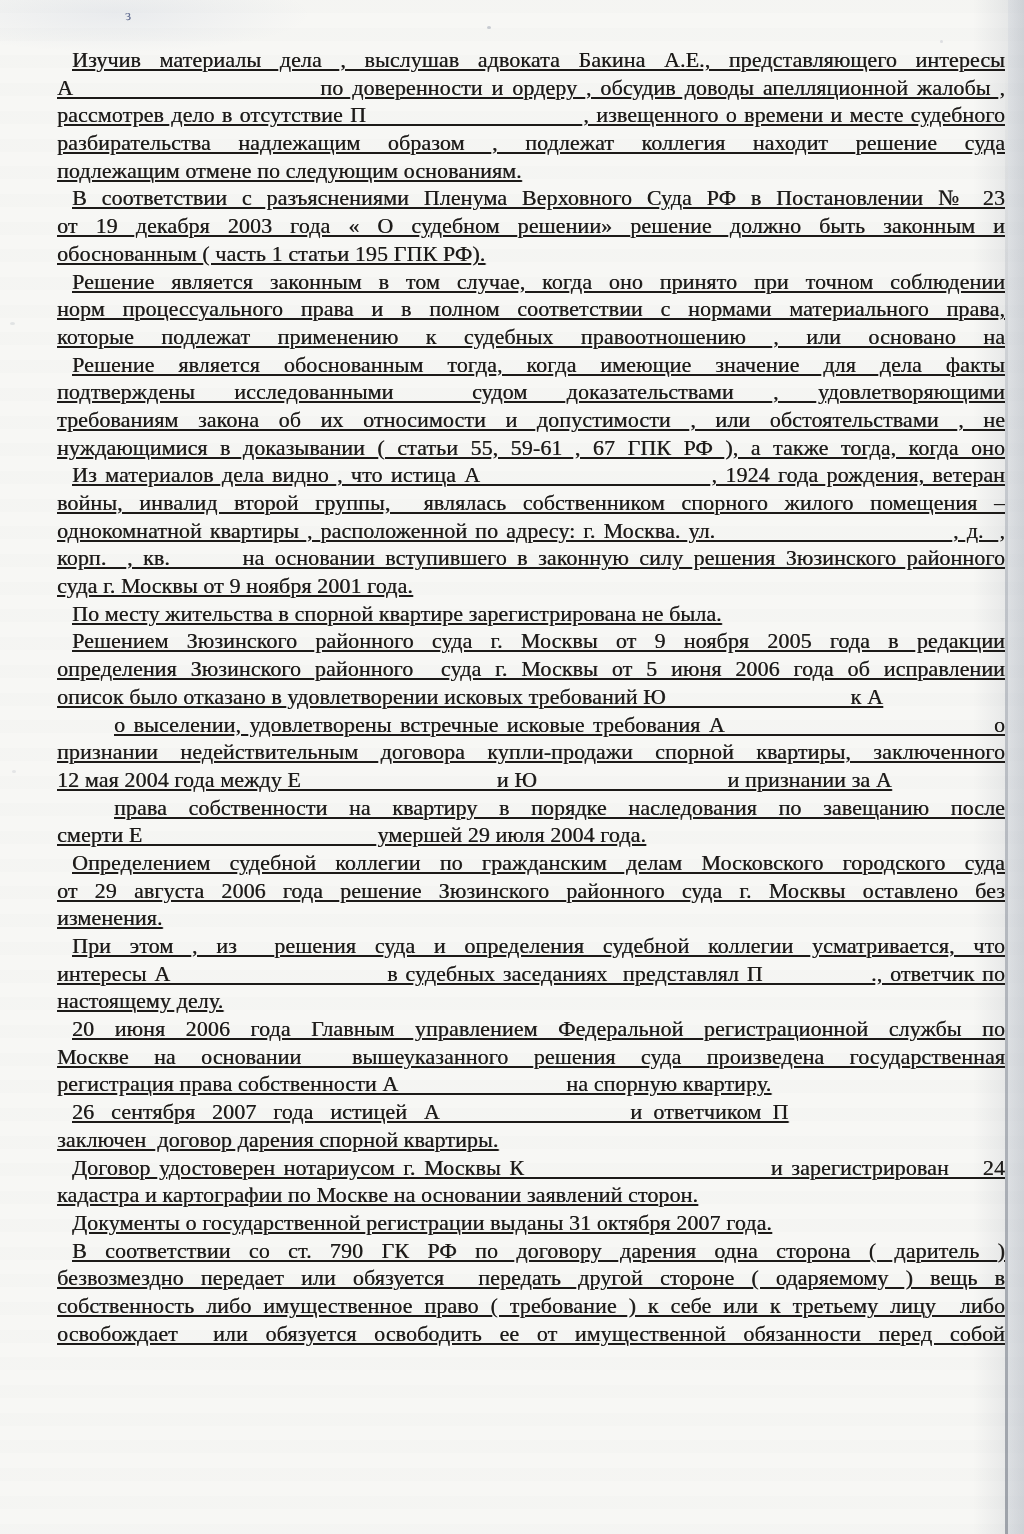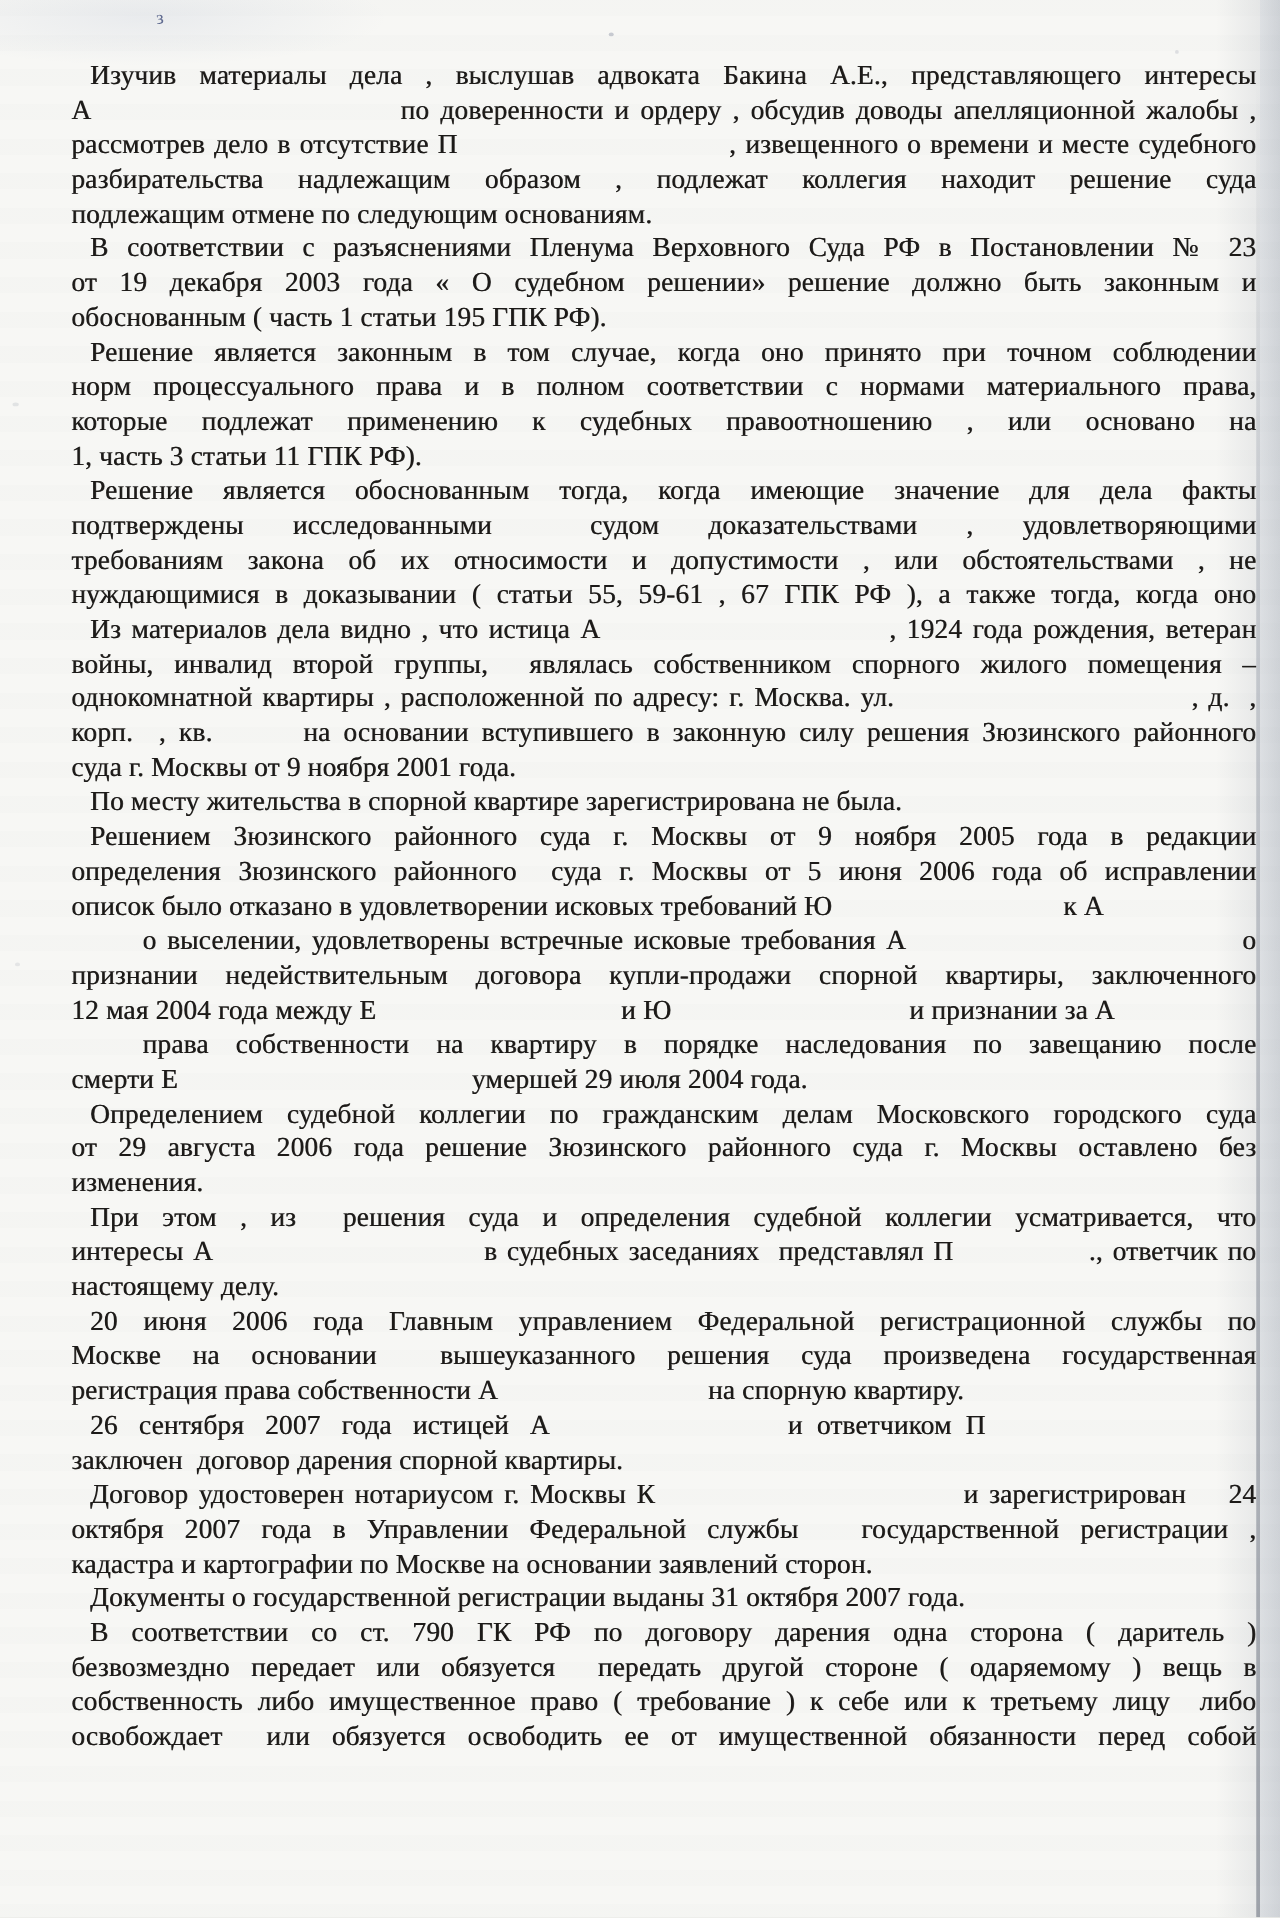--- a/index.html
+++ b/index.html
@@ -18,7 +18,7 @@
     text-shadow:0.4px 0 0 rgba(28,26,24,0.75);
     letter-spacing:0.1px;
   }
-  .line { height:27.7px; overflow:hidden; text-align:justify; }
+  .line { height:27.7px; overflow:hidden; text-align:justify;text-decoration:underline; }
   .line.fill { text-align-last:justify; }
   .line.ind1 { padding-left:15px; }
   .line.ind2 { padding-left:57px; }

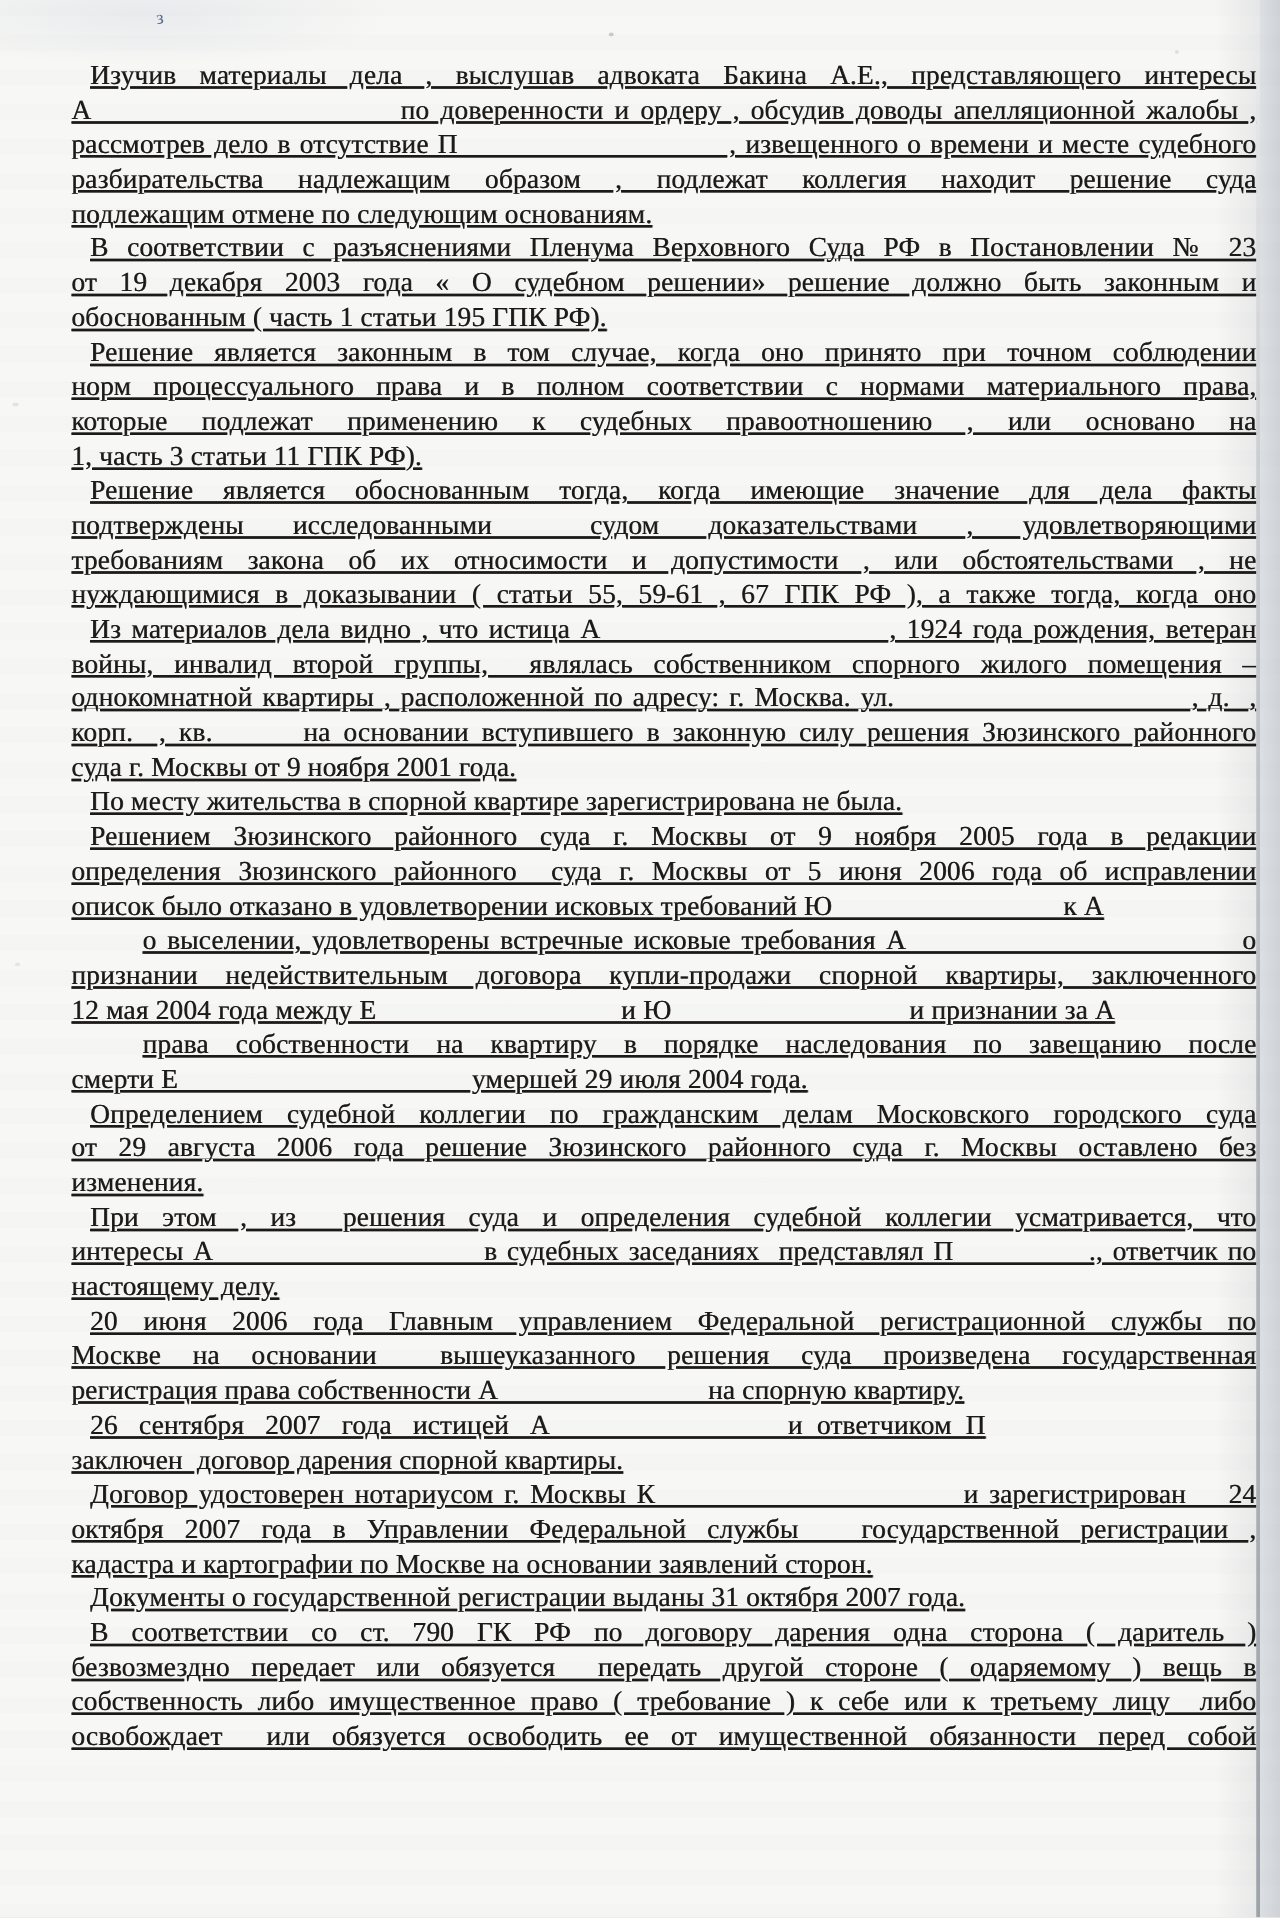--- a/index.html
+++ b/index.html
@@ -65,7 +65,6 @@
       <div class="line fill ind1">Решение является законным в том случае, когда оно принято при точном соблюдении</div>
       <div class="line fill">норм процессуального права и в полном соответствии с нормами материального права,</div>
       <div class="line fill">которые подлежат применению к судебных правоотношению , или основано на</div>
-      <div class="line">1, часть 3 статьи 11 ГПК РФ).</div>
       <div class="line fill ind1">Решение является обоснованным тогда, когда имеющие значение для дела факты</div>
       <div class="line fill">подтверждены исследованными &nbsp;судом доказательствами , удовлетворяющими</div>
       <div class="line fill">требованиям закона об их относимости и допустимости , или обстоятельствами , не</div>

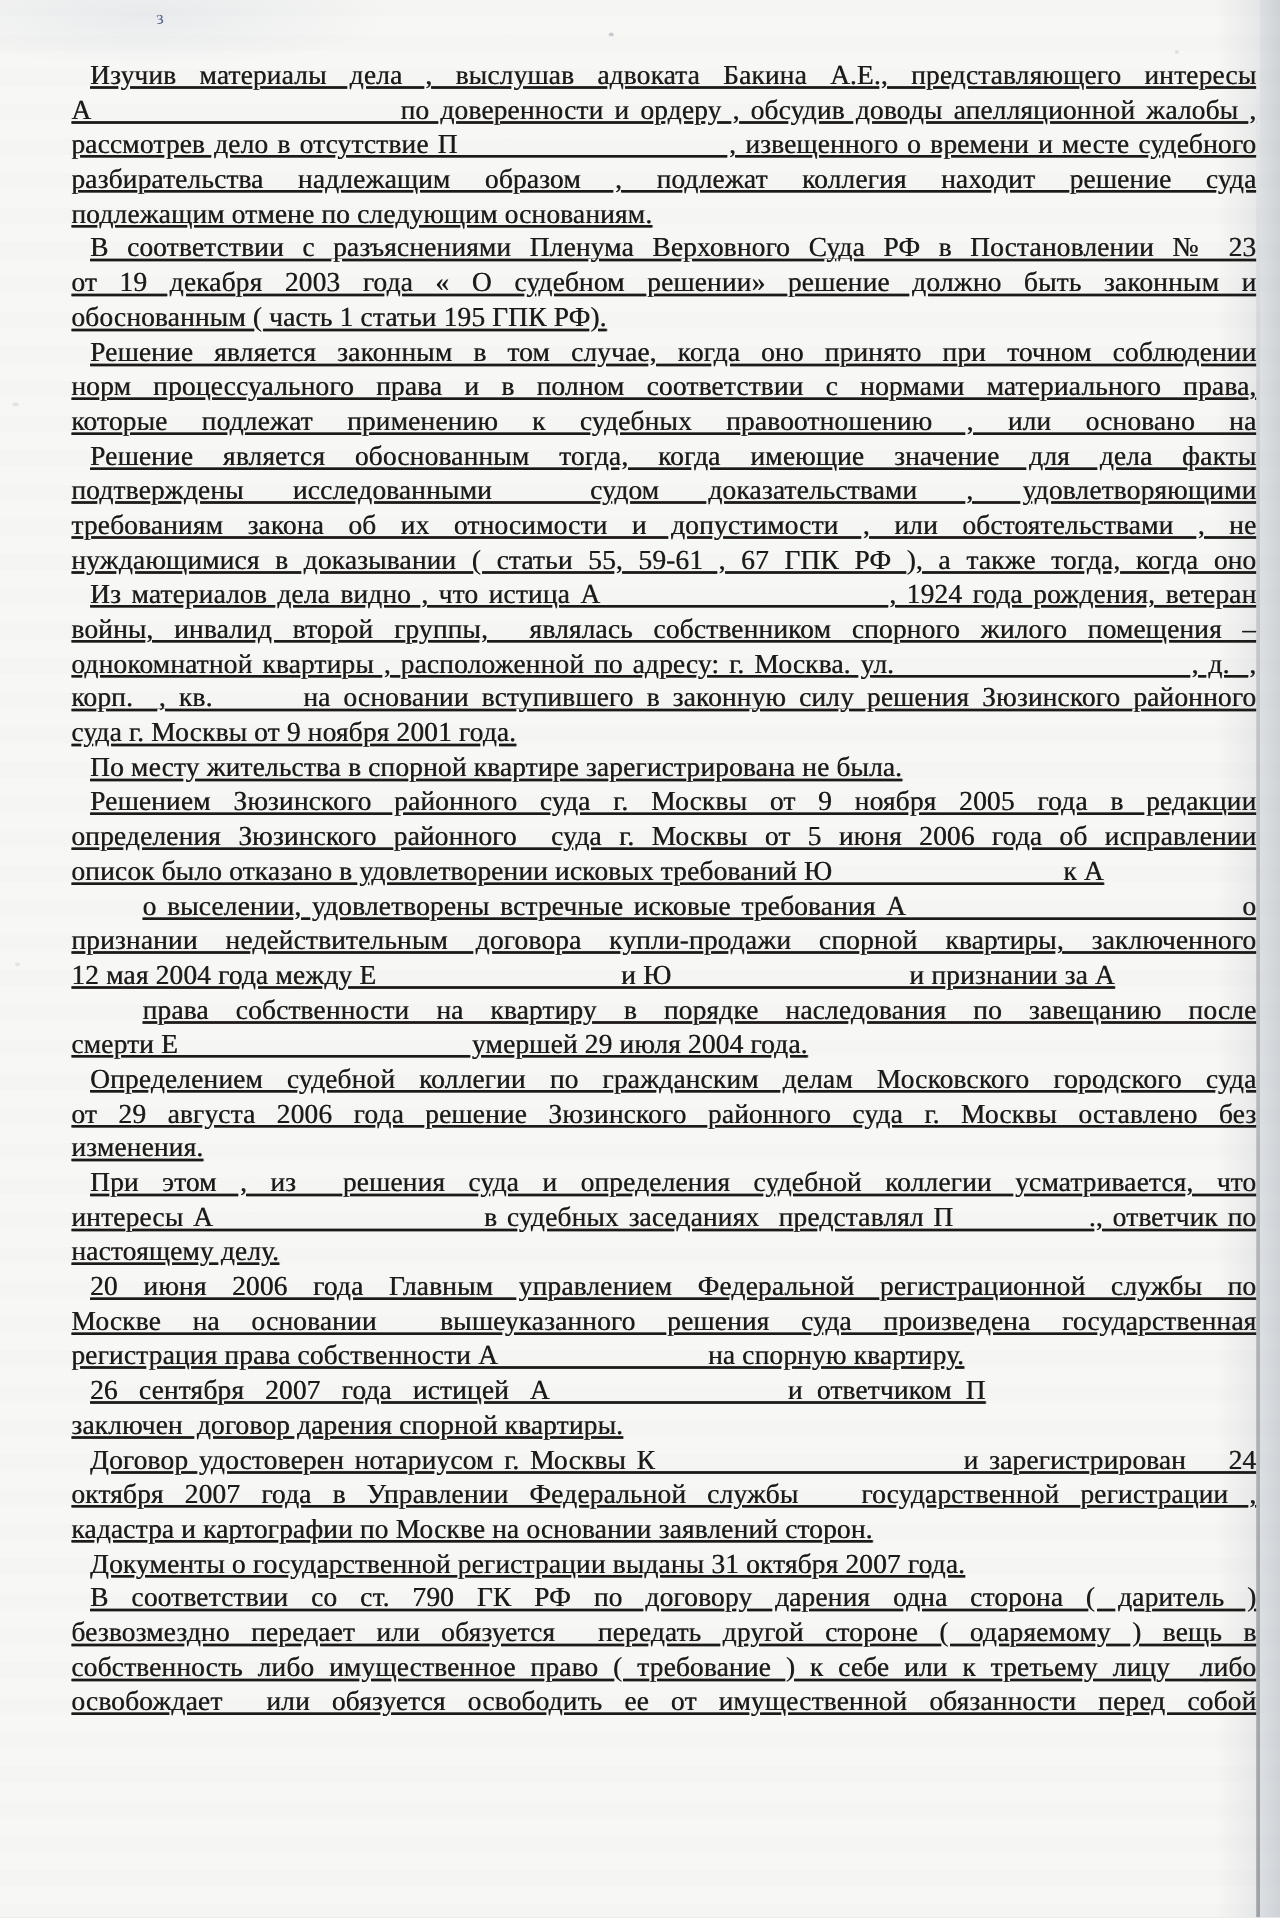--- a/index.html
+++ b/index.html
@@ -95,7 +95,6 @@
       <div class="line ind1">26 &nbsp;&nbsp;сентября &nbsp;&nbsp;2007 &nbsp;&nbsp;года &nbsp;&nbsp;истицей &nbsp;&nbsp;А&nbsp;&nbsp;&nbsp;&nbsp;&nbsp;&nbsp;&nbsp;&nbsp;&nbsp;&nbsp;&nbsp;&nbsp;&nbsp;&nbsp;&nbsp;&nbsp;&nbsp;&nbsp;&nbsp;&nbsp;&nbsp;&nbsp;&nbsp;&nbsp;&nbsp;&nbsp;&nbsp;&nbsp;&nbsp;&nbsp;&nbsp;&nbsp;&nbsp;&nbsp;и &nbsp;ответчиком &nbsp;П</div>
       <div class="line">заключен &nbsp;договор дарения спорной квартиры.</div>
       <div class="line fill ind1">Договор удостоверен нотариусом г. Москвы К&nbsp;&nbsp;&nbsp;&nbsp;&nbsp;&nbsp;&nbsp;&nbsp;&nbsp;&nbsp;&nbsp;&nbsp;&nbsp;&nbsp;&nbsp;&nbsp;&nbsp;&nbsp;&nbsp;&nbsp;&nbsp;&nbsp;&nbsp;&nbsp;&nbsp;&nbsp;&nbsp;&nbsp;&nbsp;и зарегистрирован &nbsp;&nbsp;&nbsp;24</div>
-      <div class="line fill">октября 2007 года в Управлении Федеральной службы &nbsp;&nbsp;государственной регистрации ,</div>
       <div class="line">кадастра и картографии по Москве на основании заявлений сторон.</div>
       <div class="line ind1">Документы о государственной регистрации выданы 31 октября 2007 года.</div>
       <div class="line fill ind1">В соответствии со ст. 790 ГК РФ по договору дарения одна сторона ( даритель )</div>

